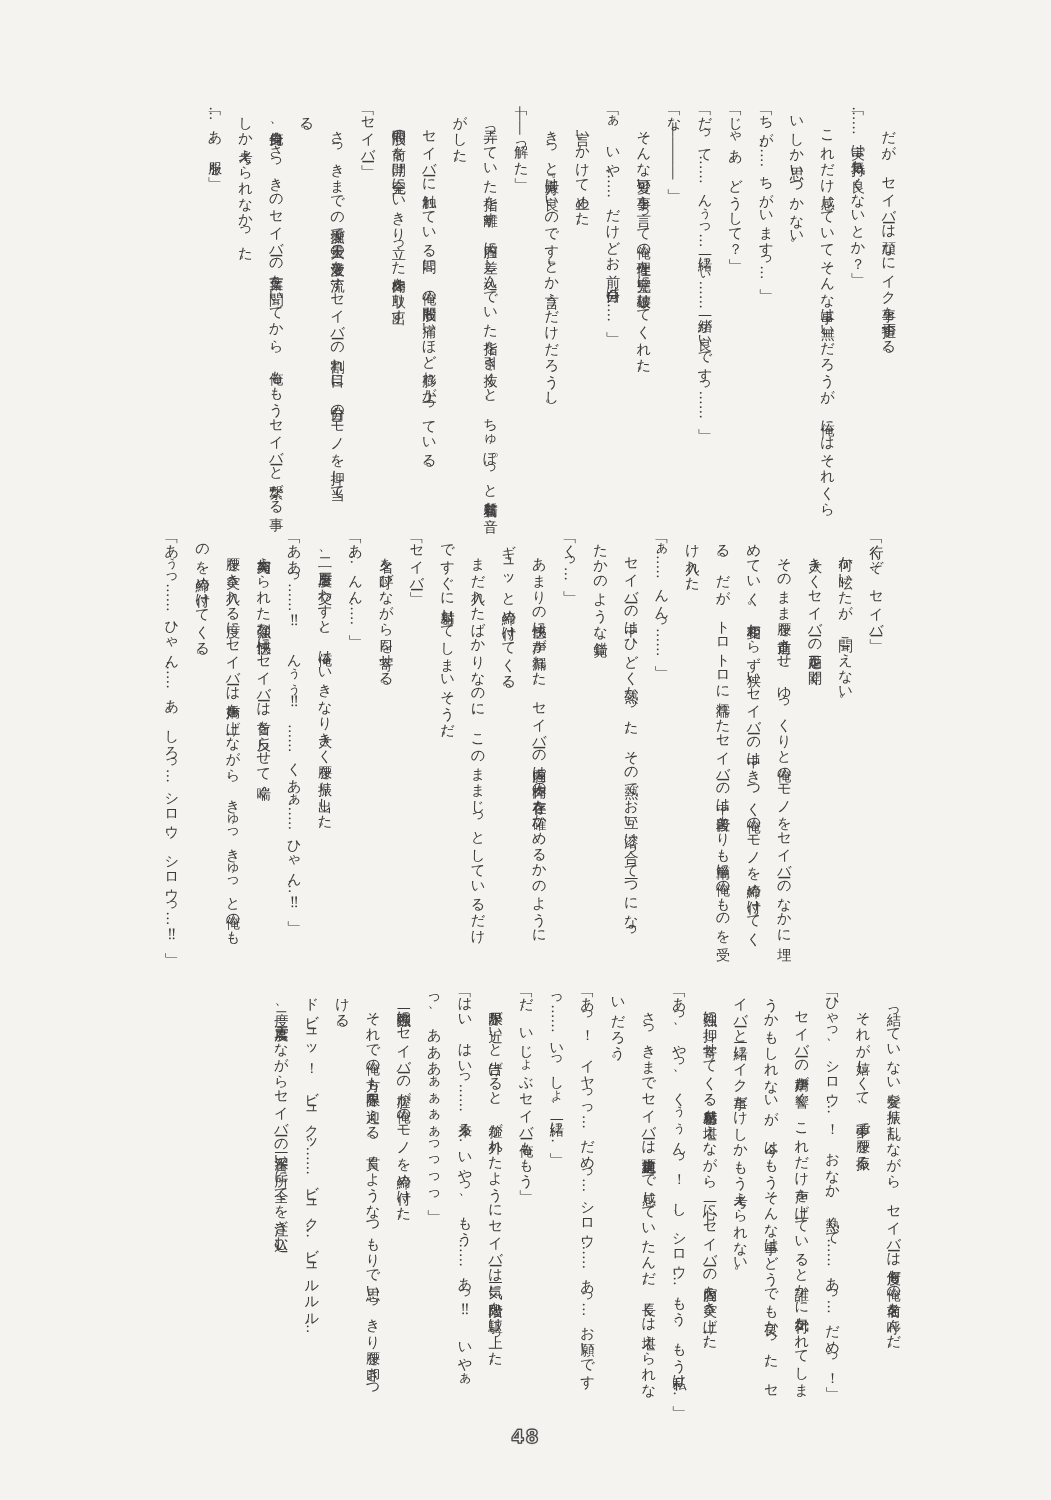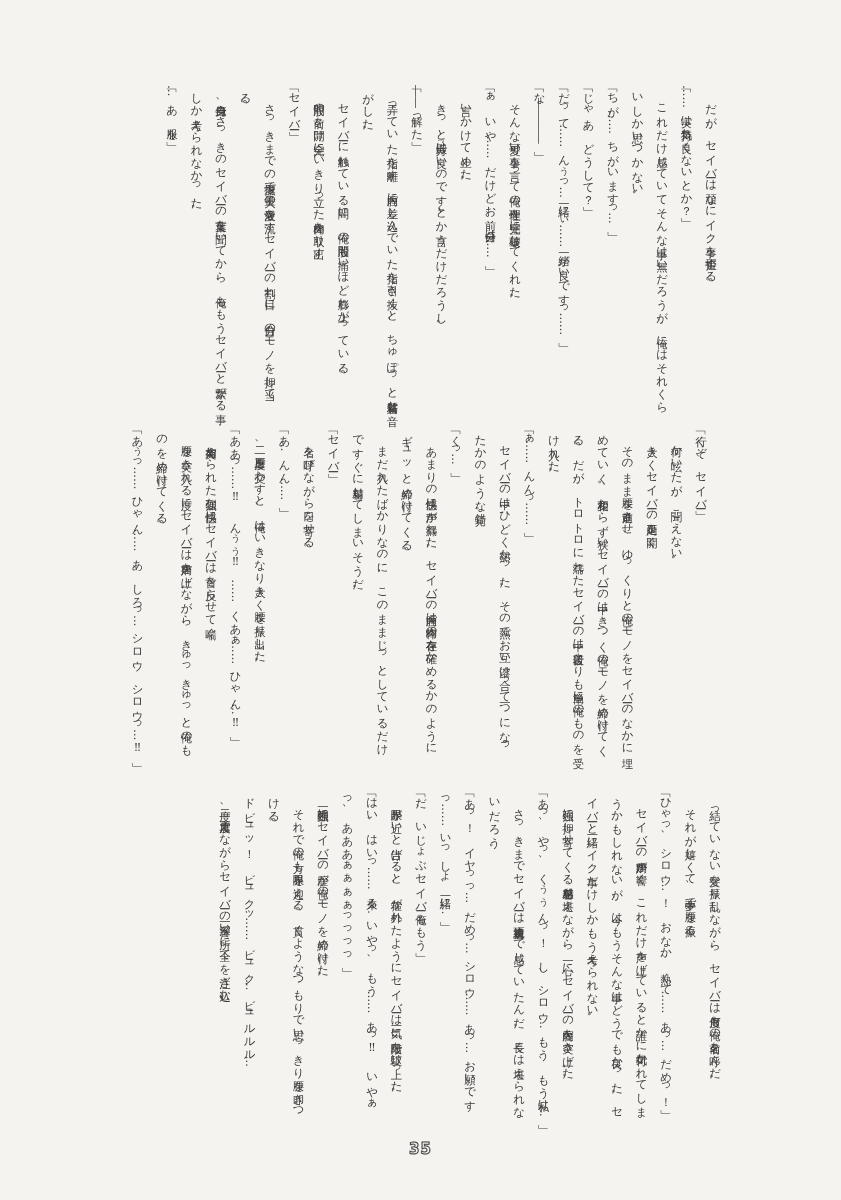--- a/index.html
+++ b/index.html
@@ -113,7 +113,7 @@
       <p>ドビュッ！　ビュクッ……ビュク…ビュルルル…</p>
       <p class="indent">二度、三度震えながらセイバーの一番深い所に全てを注ぎ込む。</p>
     </div>
-  <div class="page-number">35</div>
+  <div class="page-number">48</div>
 </div>
 
 </body></html>

